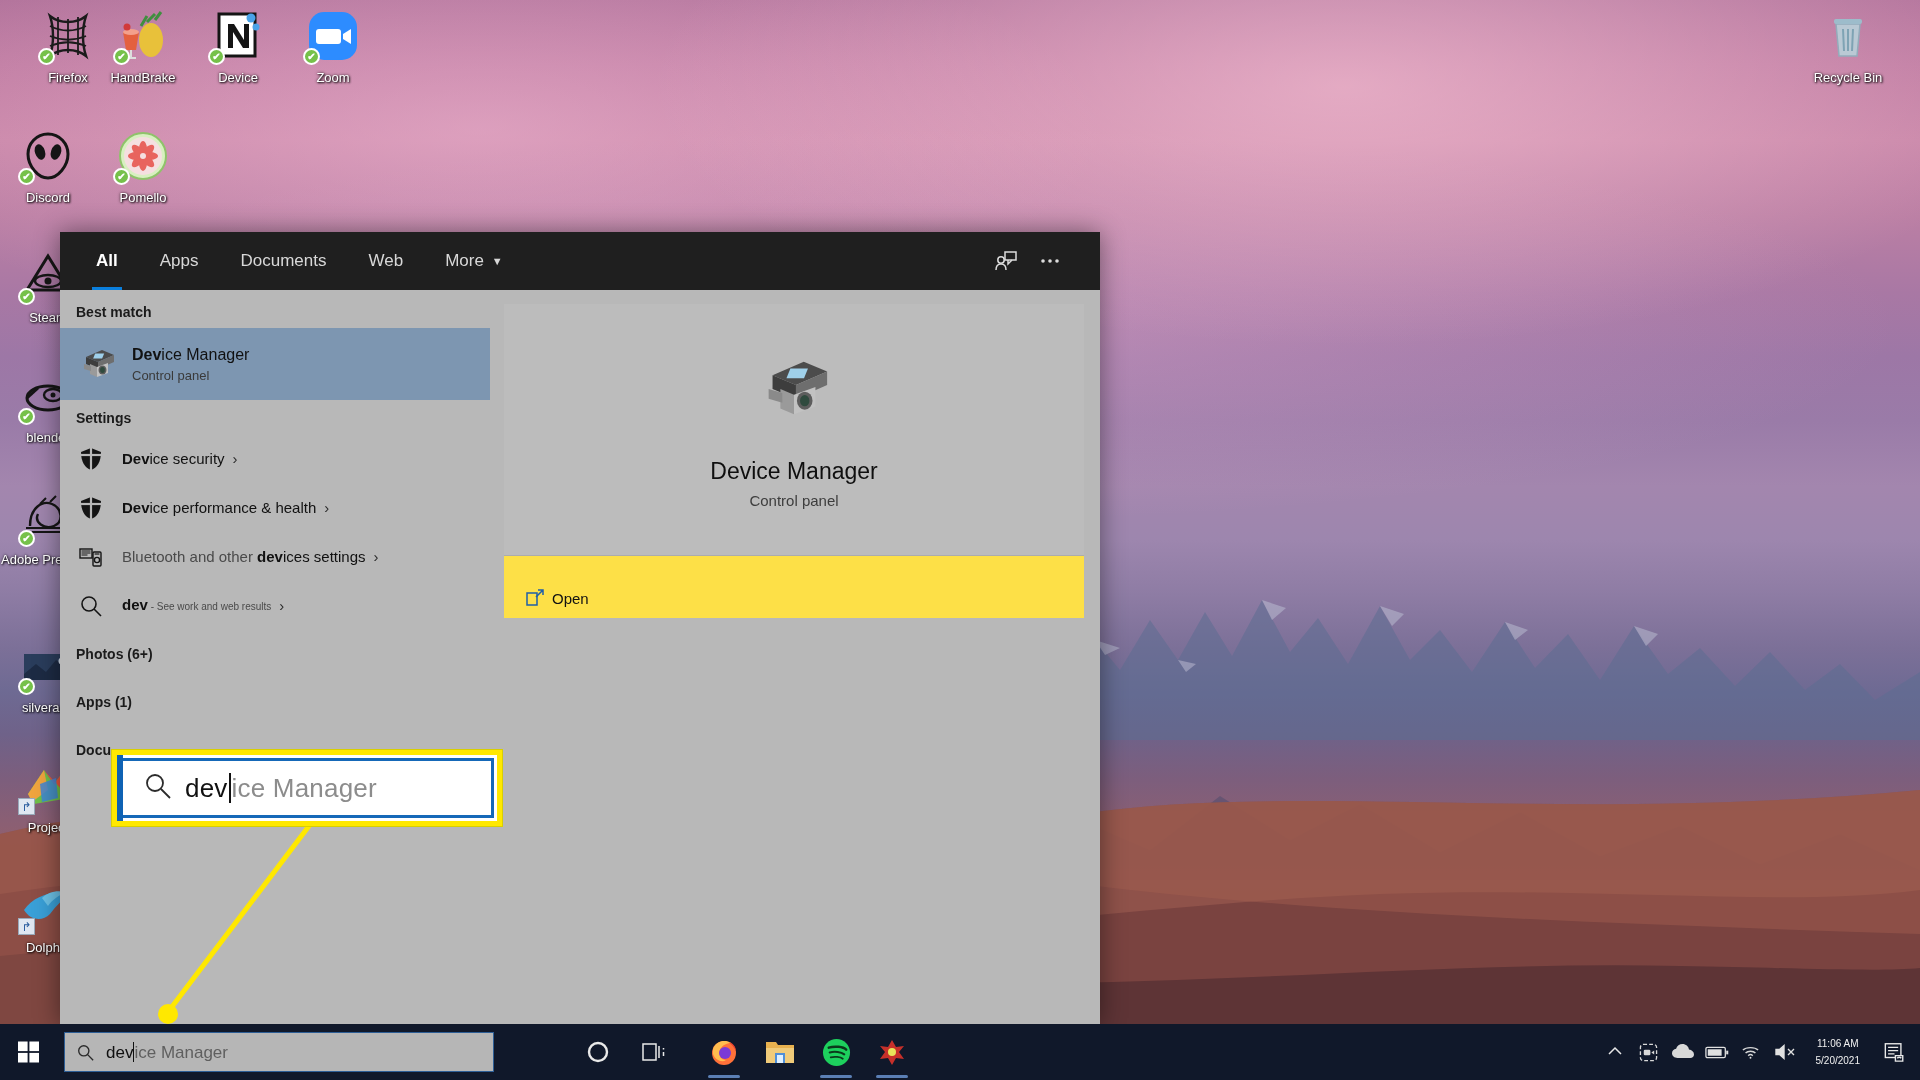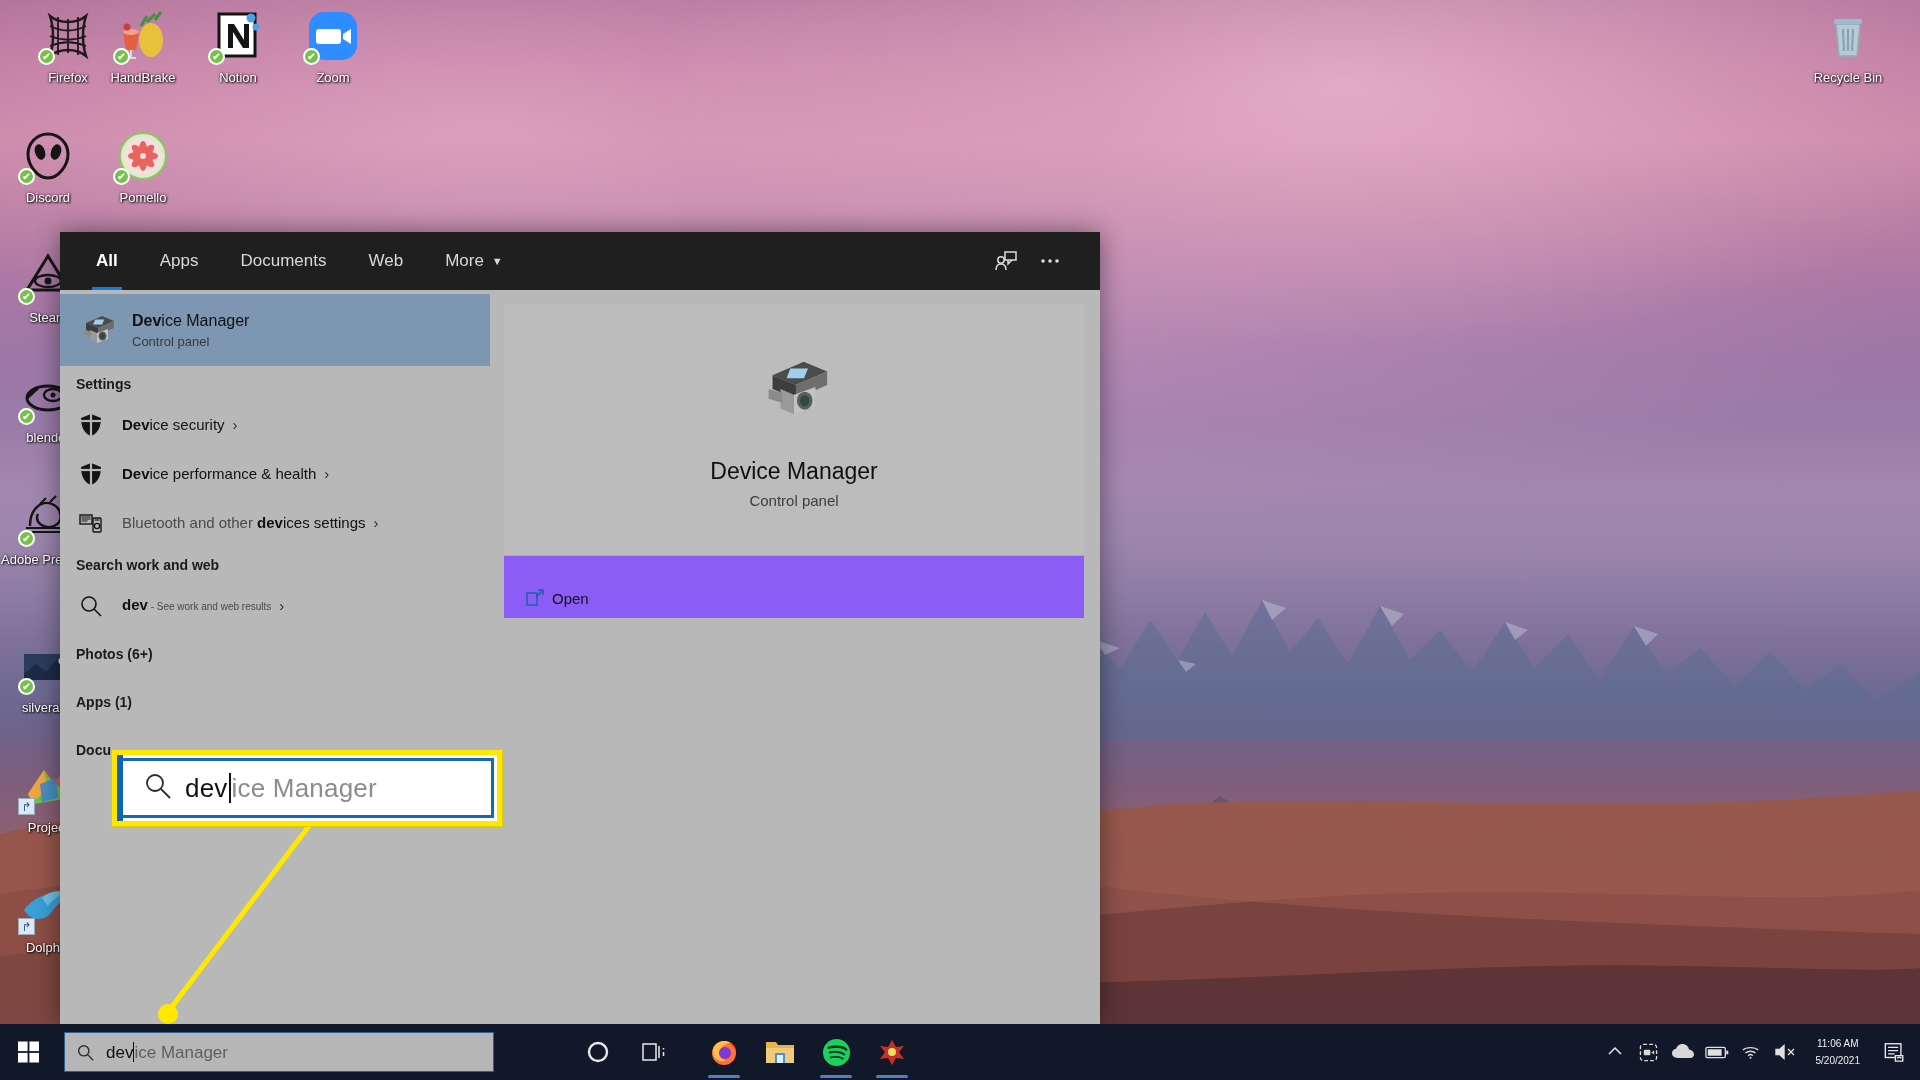--- a/index.html
+++ b/index.html
@@ -278,7 +278,7 @@
       </svg>
       <div class="chk"></div>
     </div>
-    <span>Notion</span>
+    <span>Device</span>
   </div>
 
   <div class="desk-icon" style="left:285px;top:8px;">

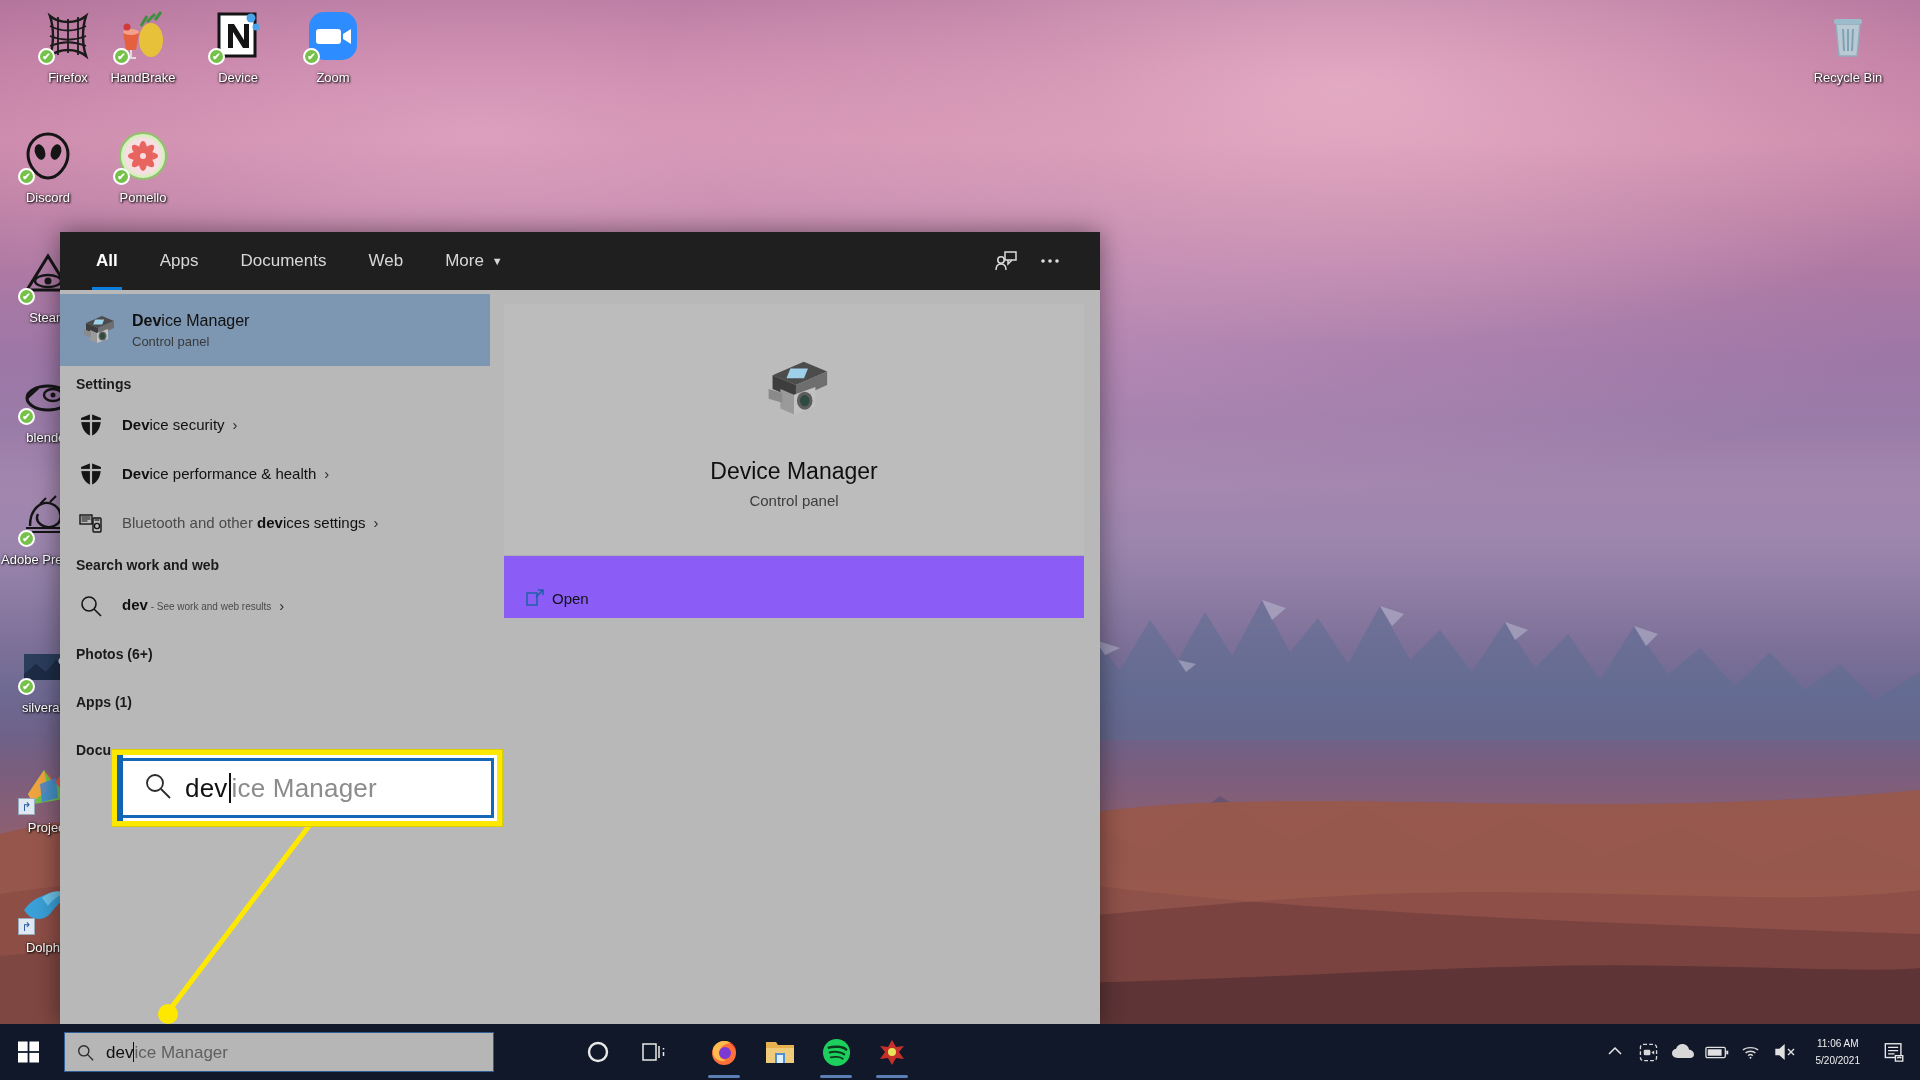--- a/index.html
+++ b/index.html
@@ -454,6 +454,7 @@
 
     <div id="results">
 
+      <div class="section-label">Best match</div>
 
       <div class="result-row best">
         <div class="res-icon">

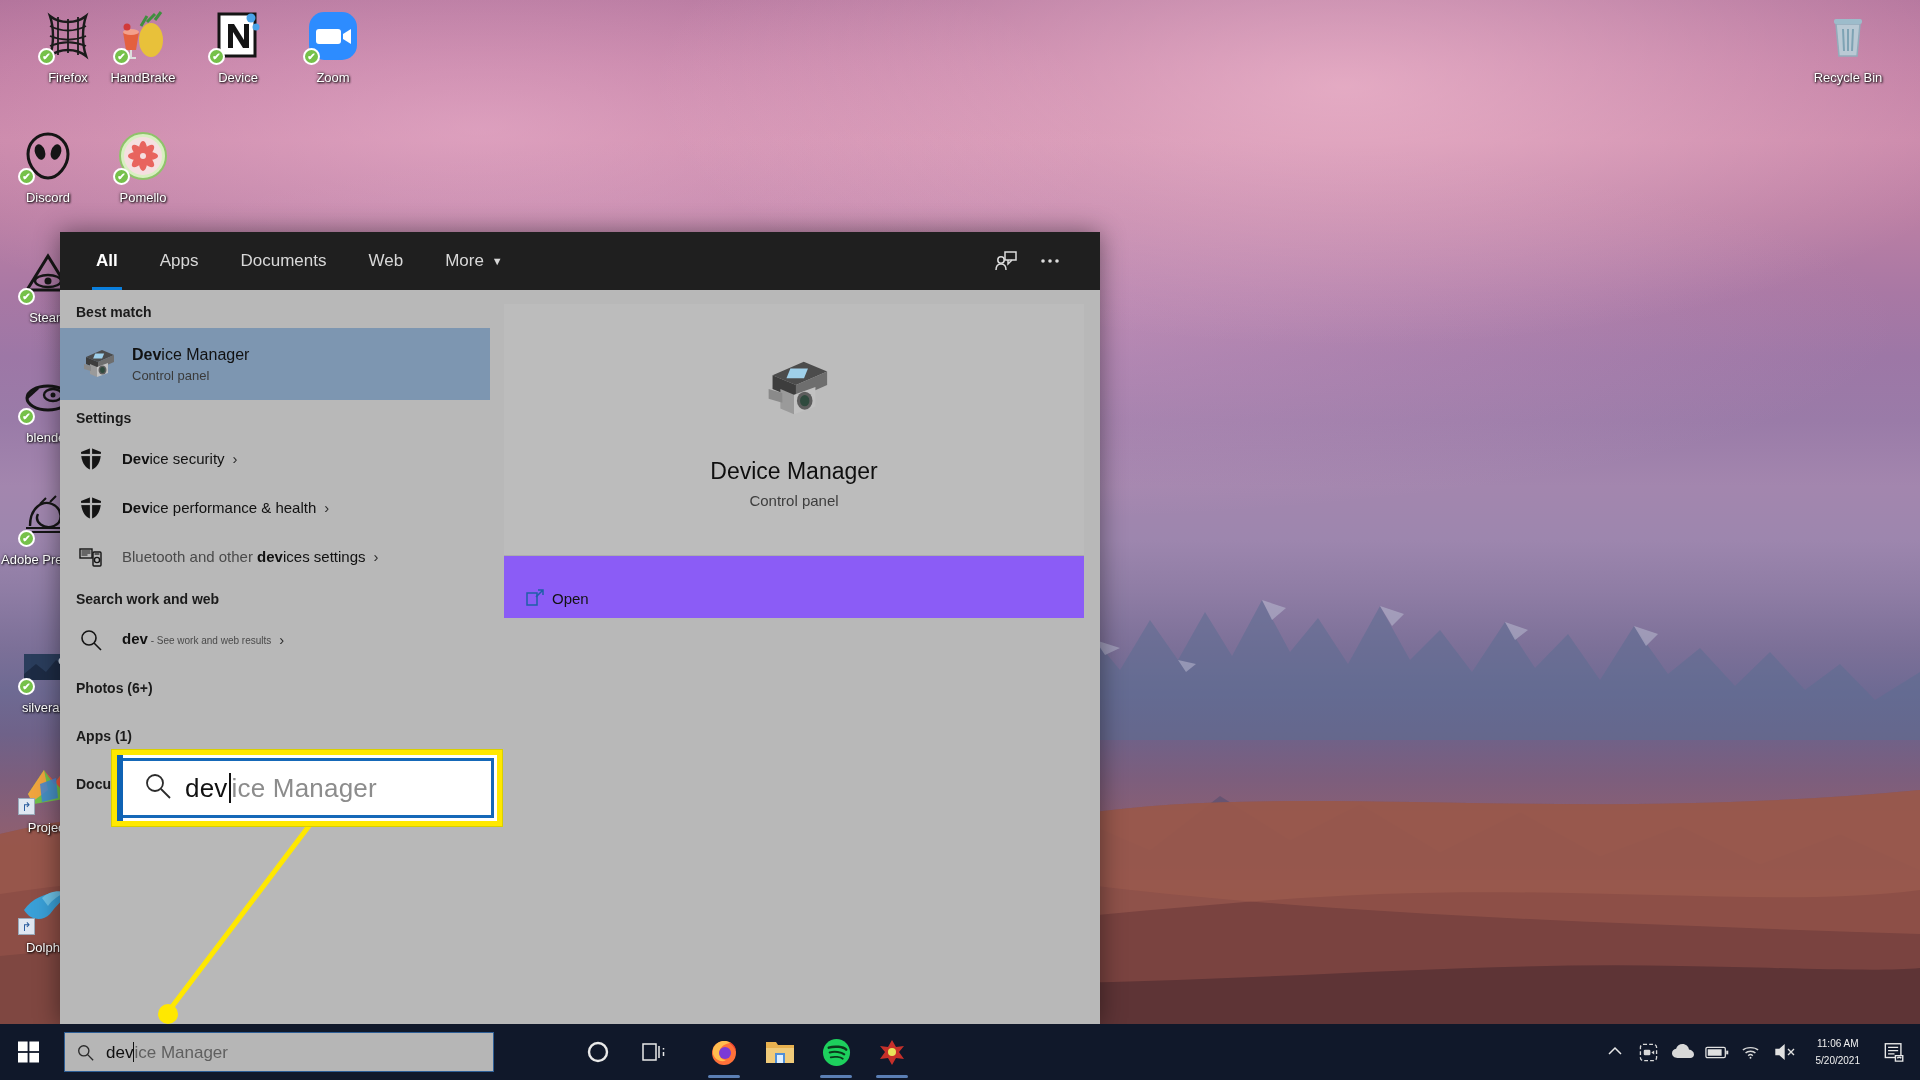--- a/index.html
+++ b/index.html
@@ -516,7 +516,6 @@
         <span class="chev">›</span>
       </div>
 
-      <div class="section-label">Search work and web</div>
 
       <div class="result-row row-small">
         <div class="res-icon">

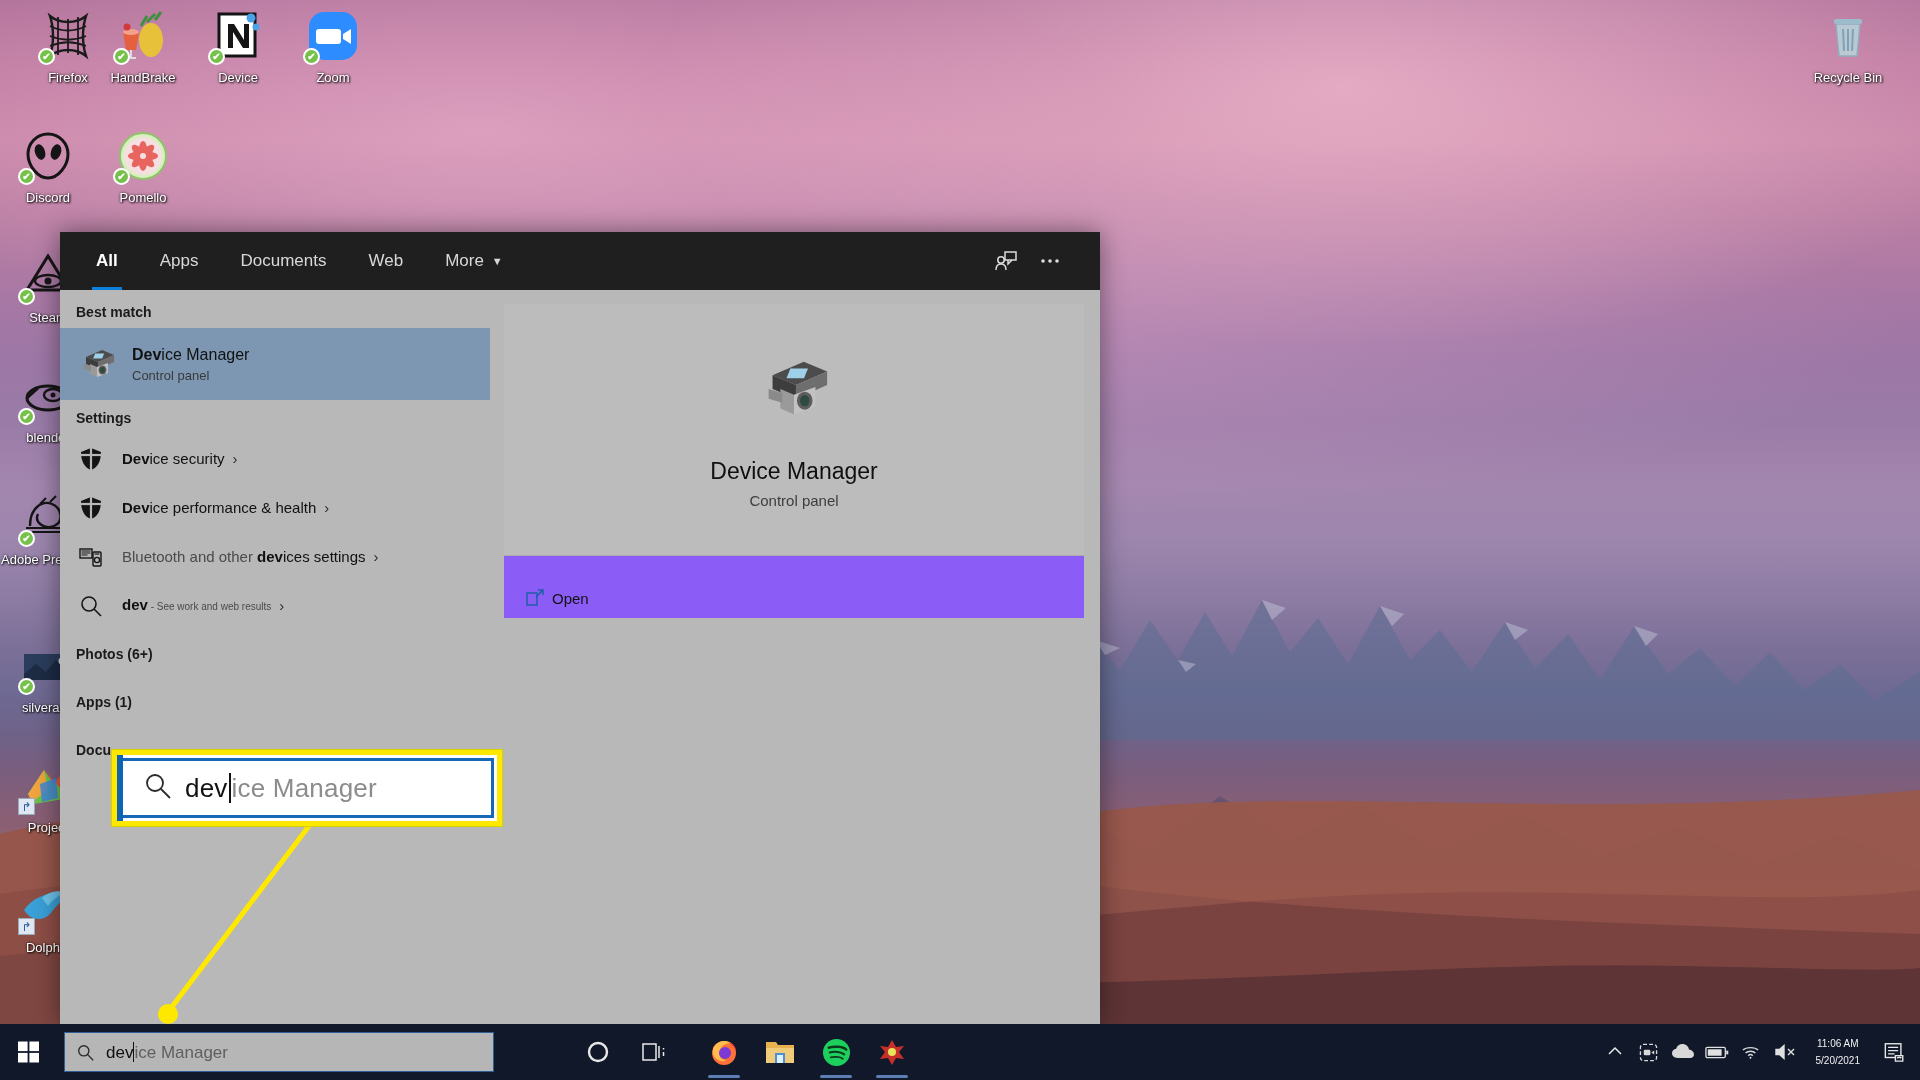--- a/index.html
+++ b/index.html
@@ -140,7 +140,7 @@
   #preview-icon{ margin-bottom:26px; }
   #preview-title{ font-size:23px; color:#0f0f0f; margin-bottom:7px; }
   #preview-sub{ font-size:15px; color:#3d3d3d; }
-  #preview-actions{ background:#8b5cf6; padding:22px 0 0 14px;text-align:right; }
+  #preview-actions{ background:#fde047; padding:22px 0 0 14px;text-align:right; }
   .action-row{ display:flex; align-items:center; height:40px; cursor:default; }
   .action-row .ico{ width:34px; display:flex; align-items:center; justify-content:center; }
   .action-row .lbl{ font-size:15px; color:#121212; }

